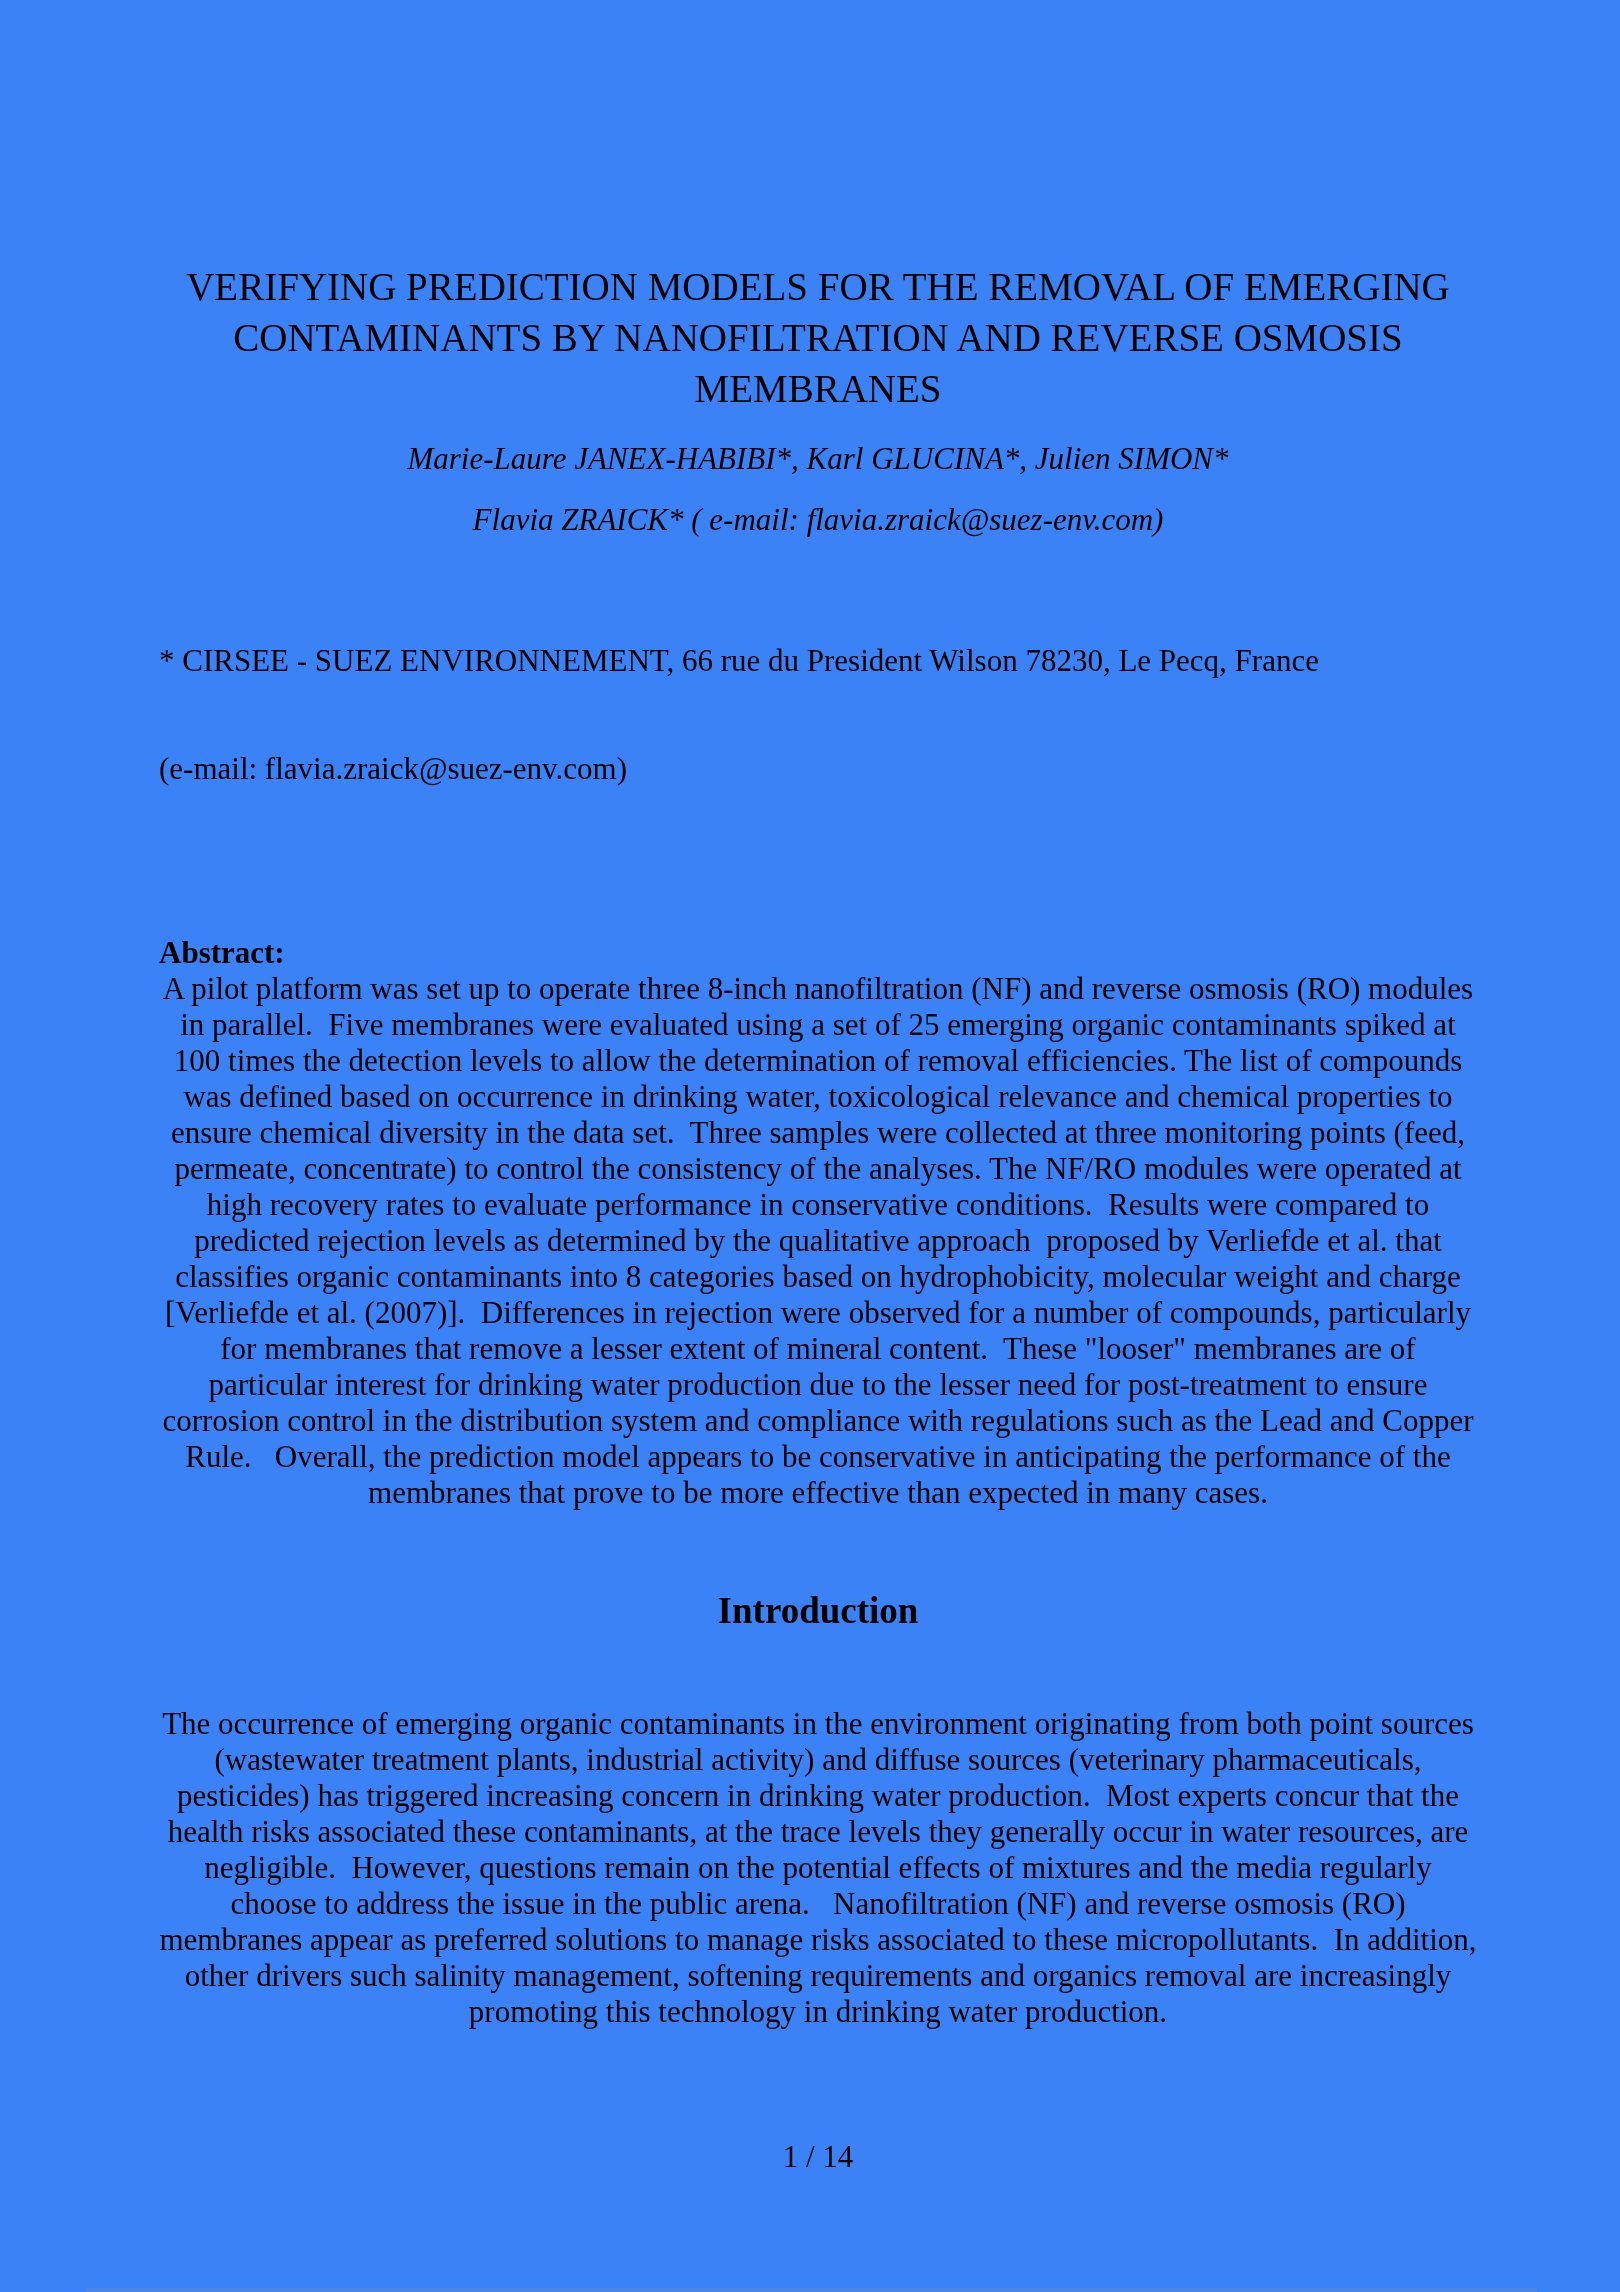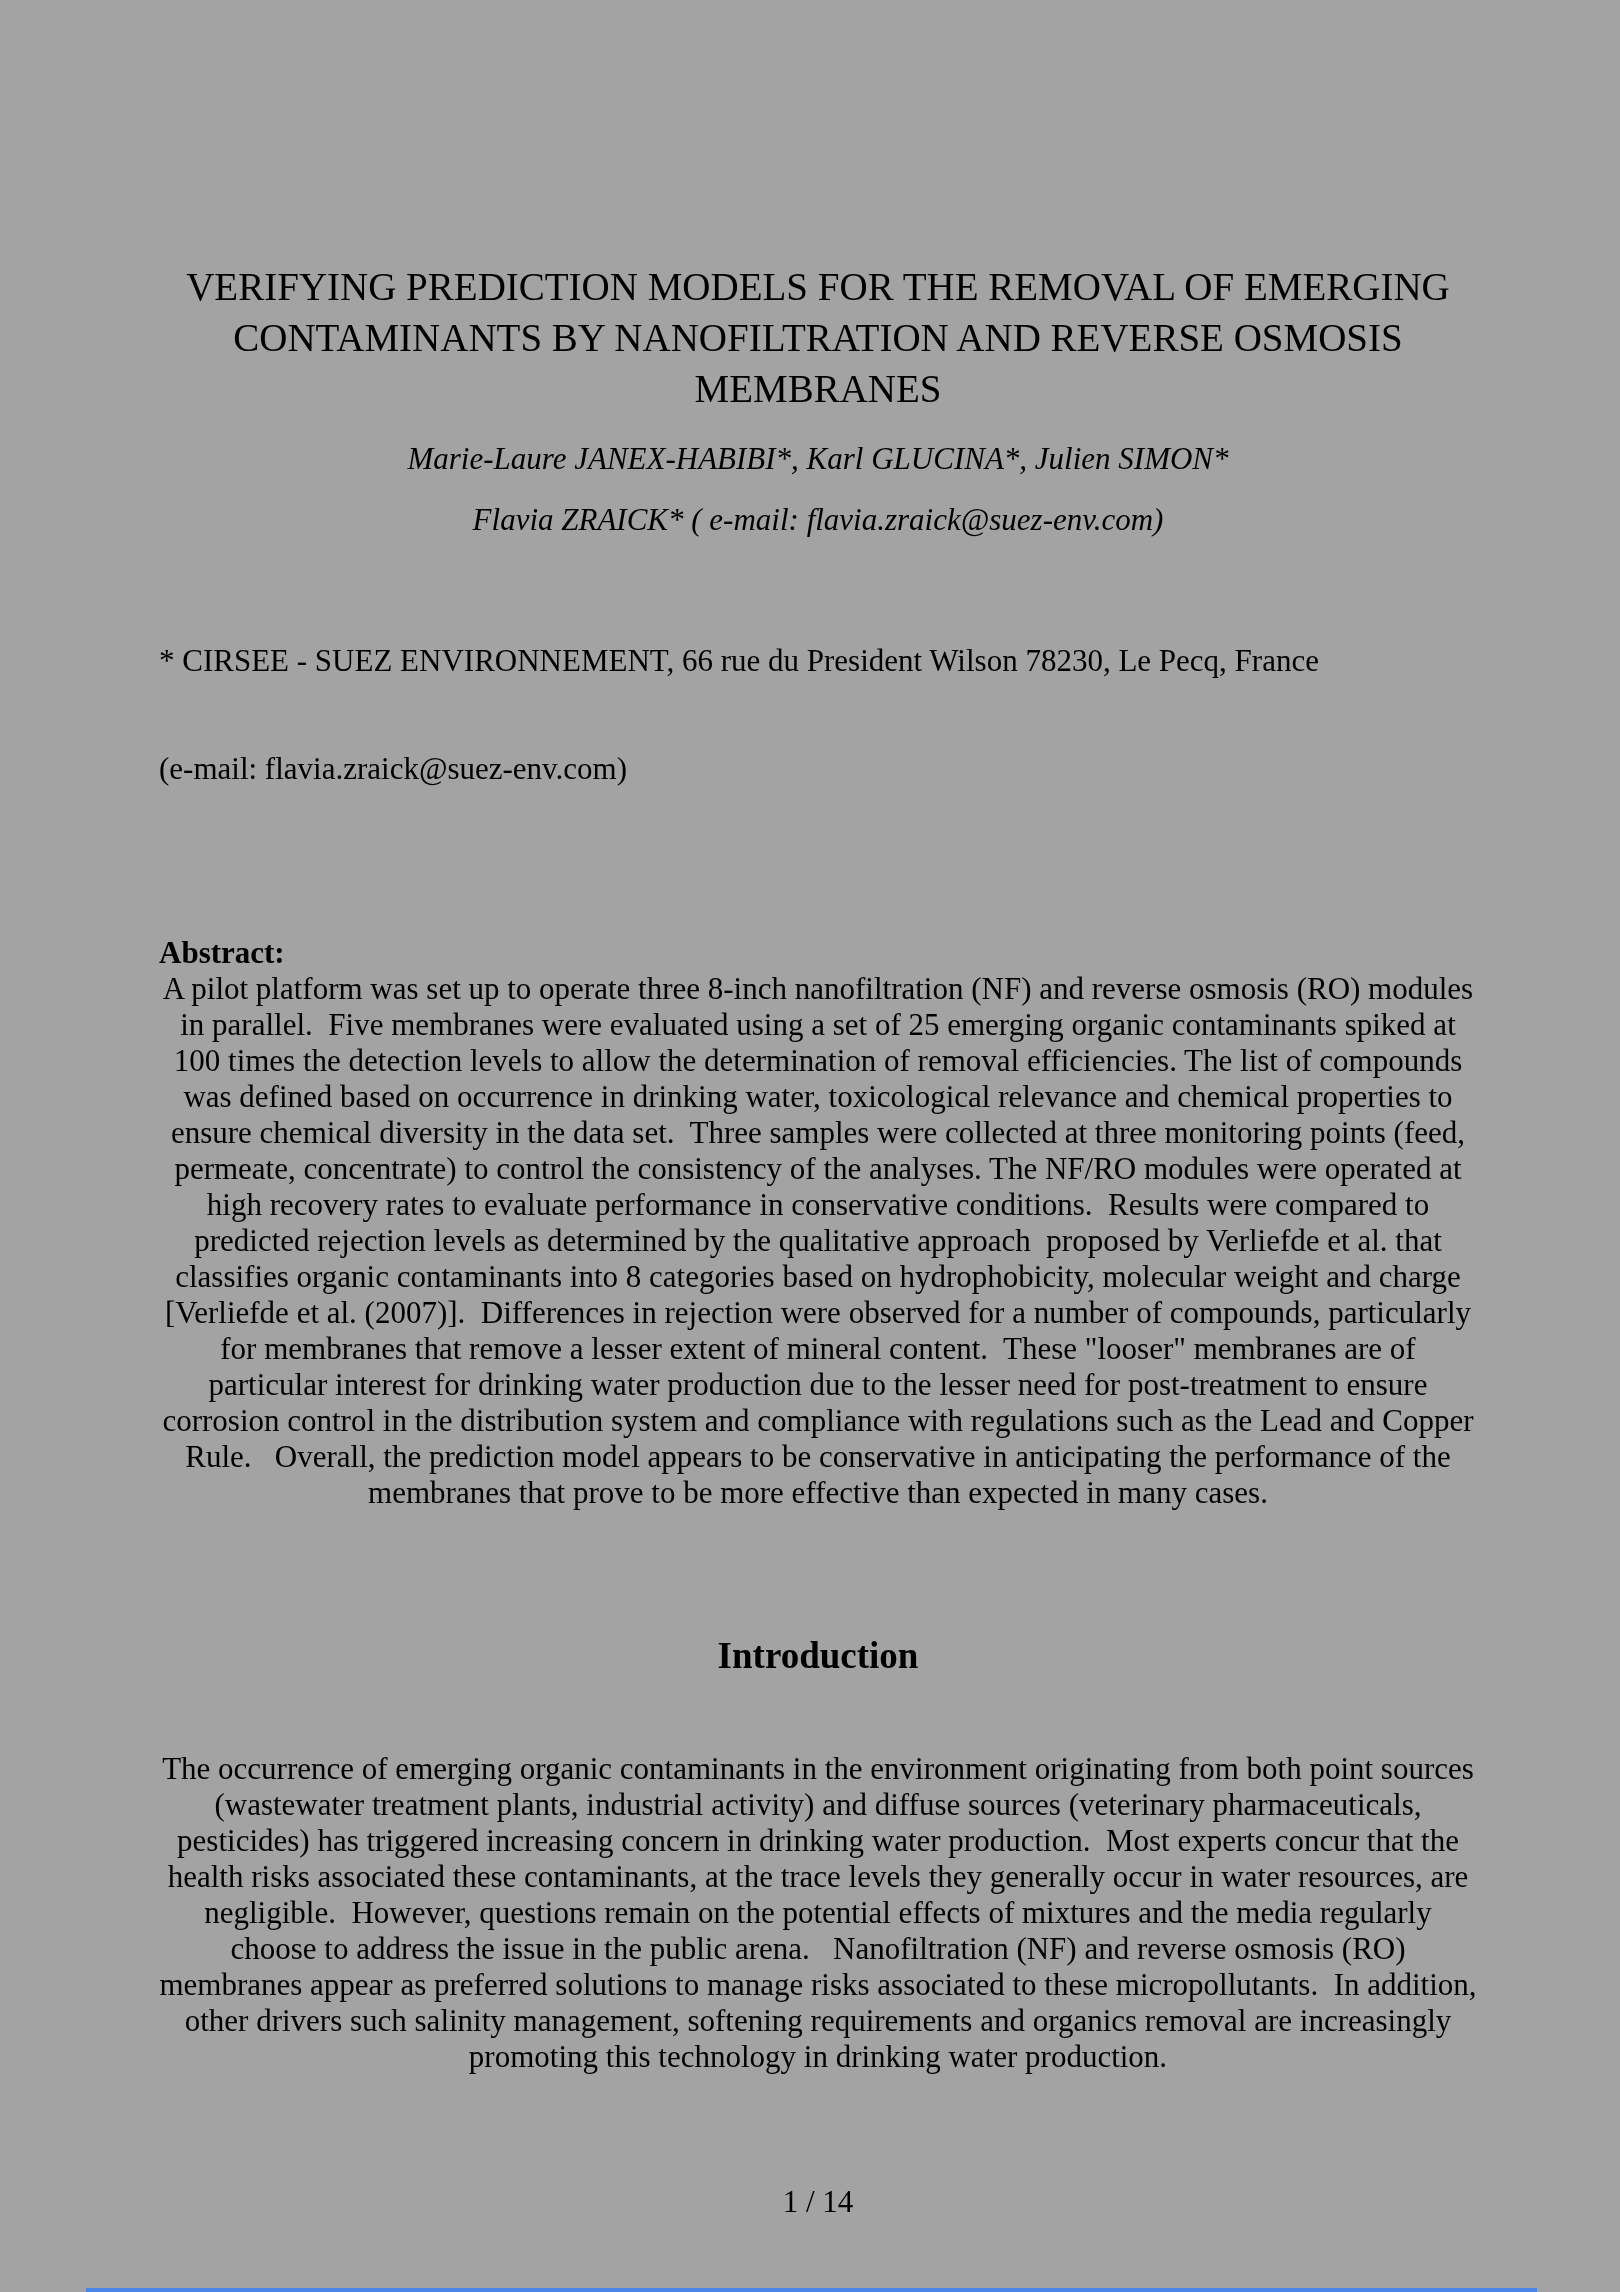--- a/index.html
+++ b/index.html
@@ -7,7 +7,7 @@
     position: relative;
     width: 1620px;
     height: 2293px;
-    background: #a3a3a3;
+    background: #3b82f6;
     overflow: hidden;
     font-family: "Liberation Serif", serif;
     color: #000000;

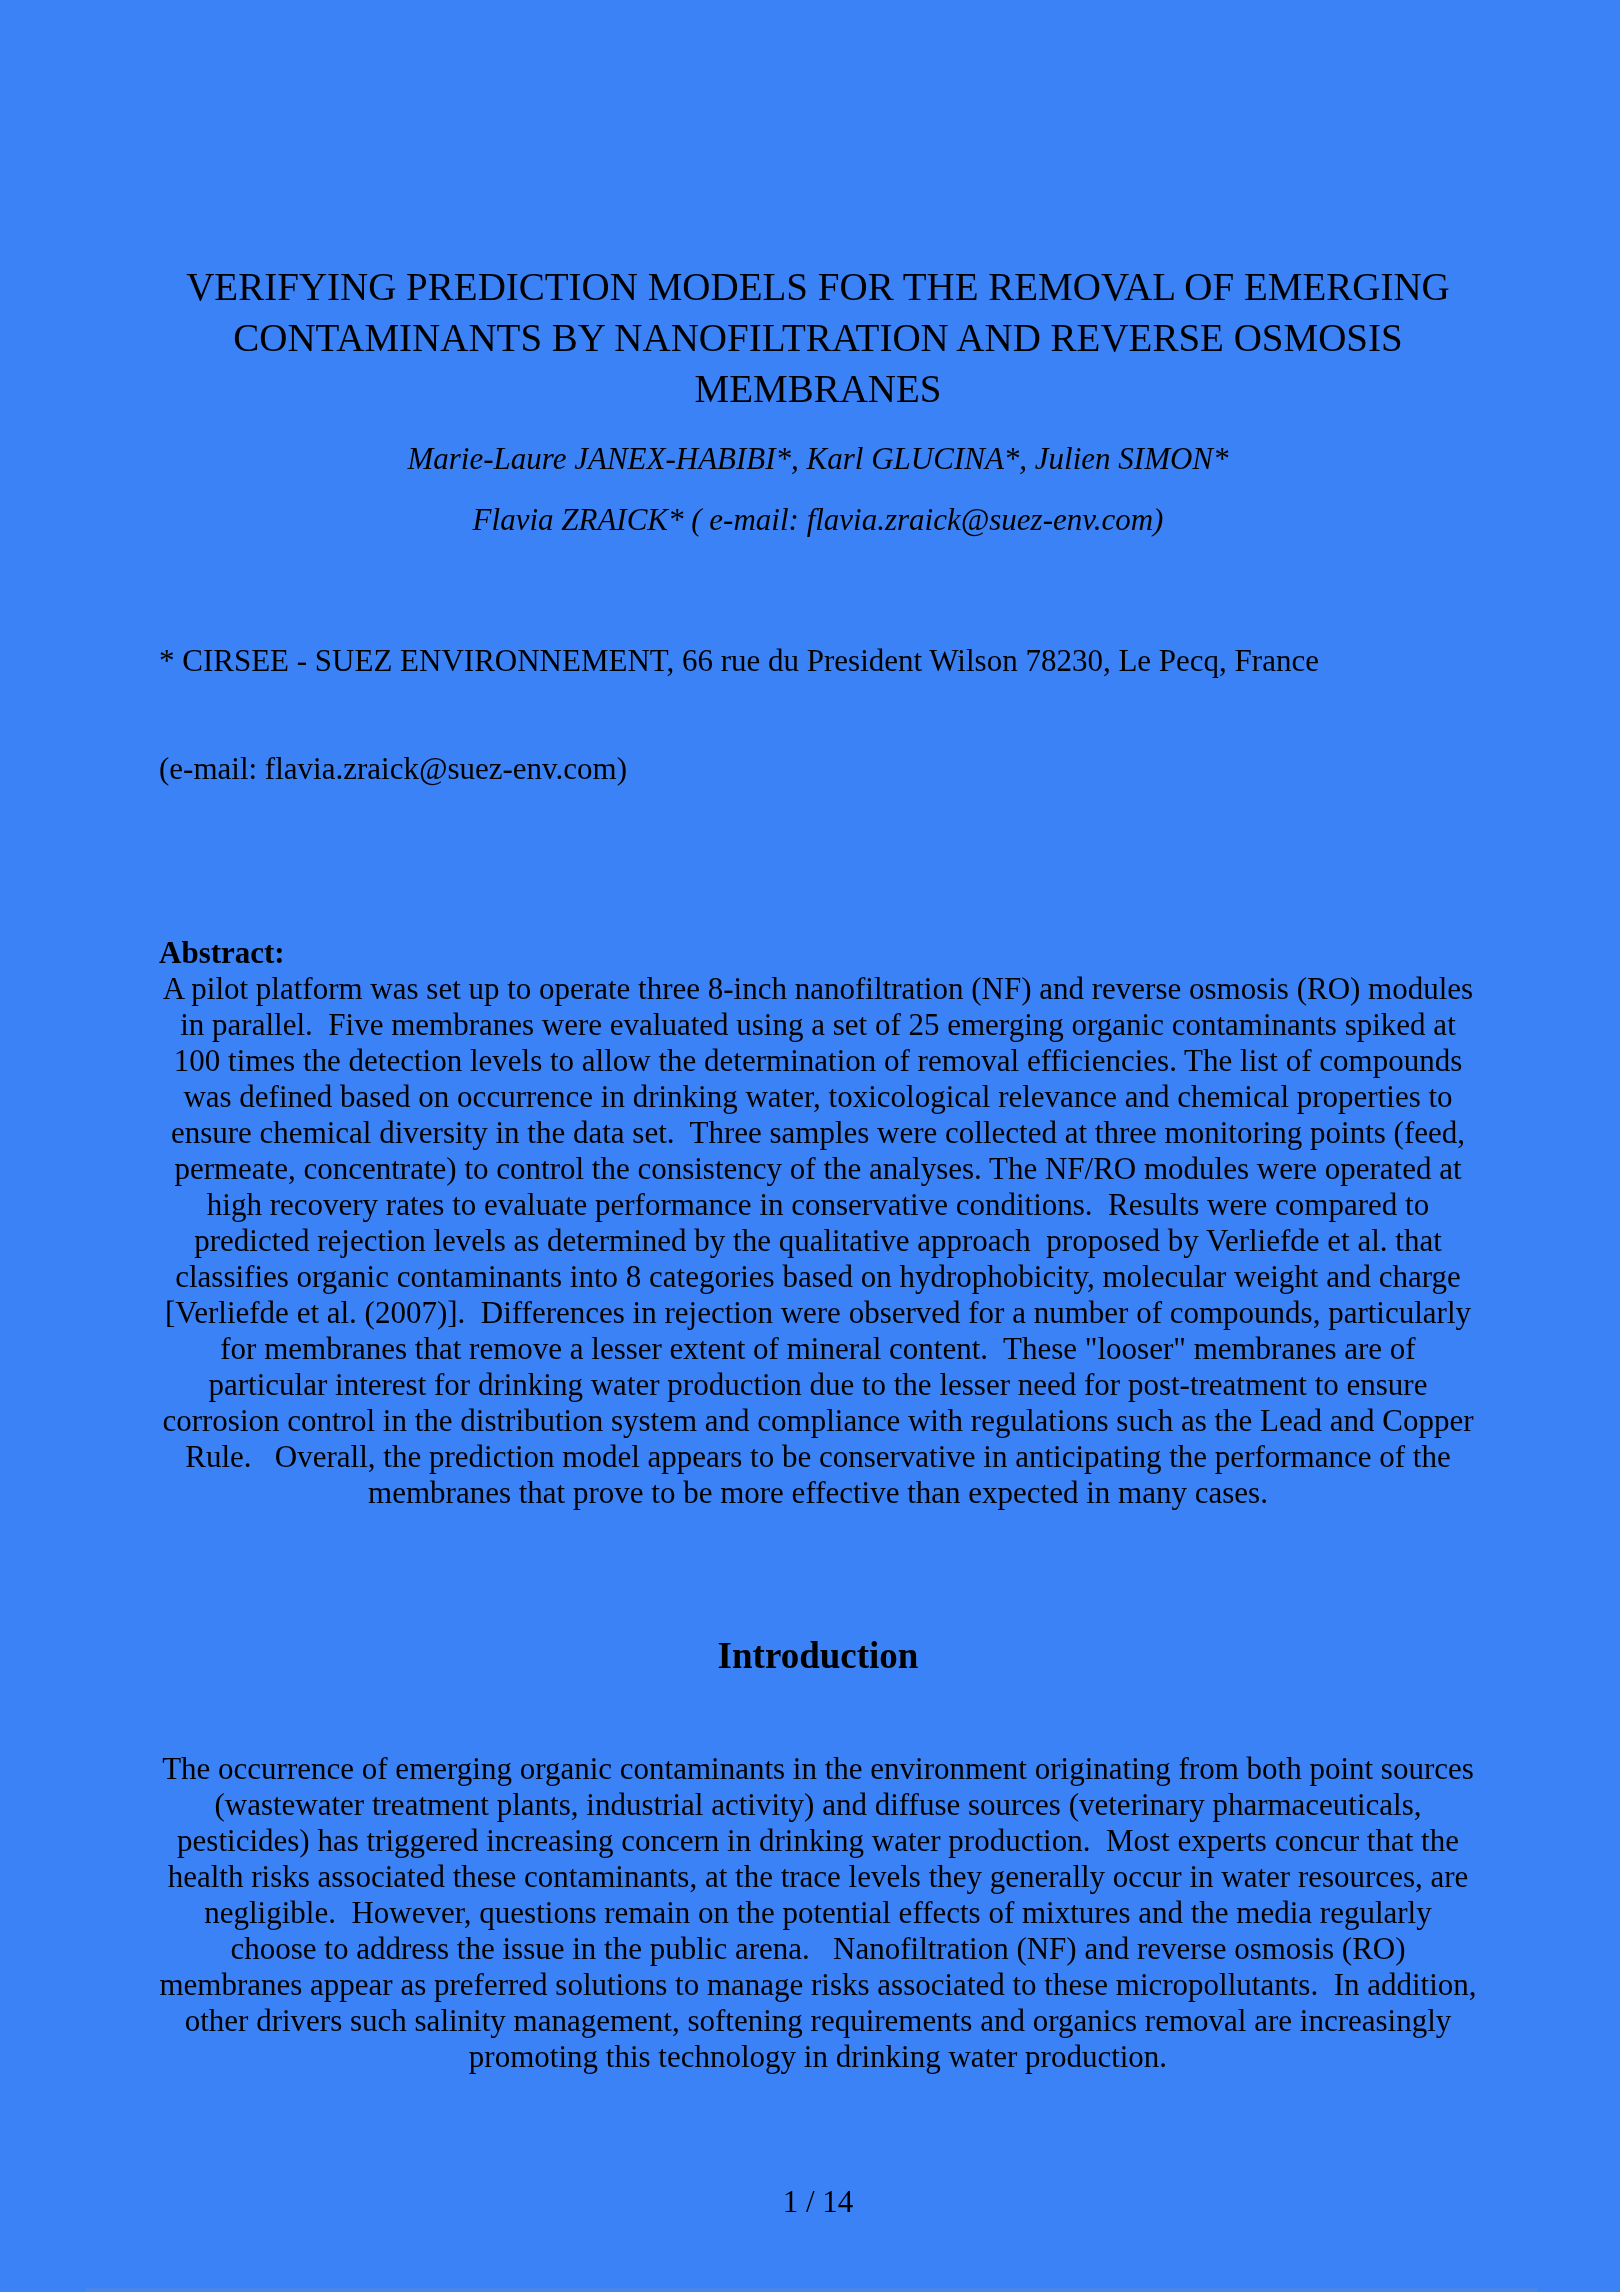--- a/index.html
+++ b/index.html
@@ -51,7 +51,7 @@
     text-align: center;
   }
   .intro-heading {
-    margin-top: 120px;
+    margin-top: 75px;
     text-align: center;
     font-size: 37px;
     line-height: 49px;

